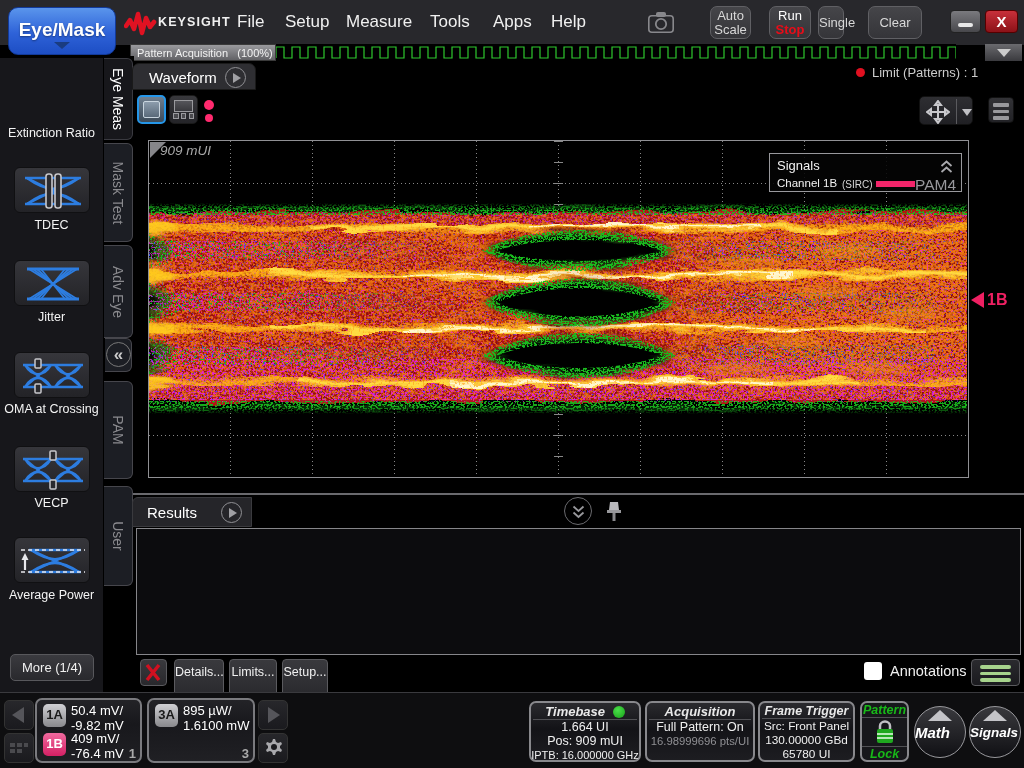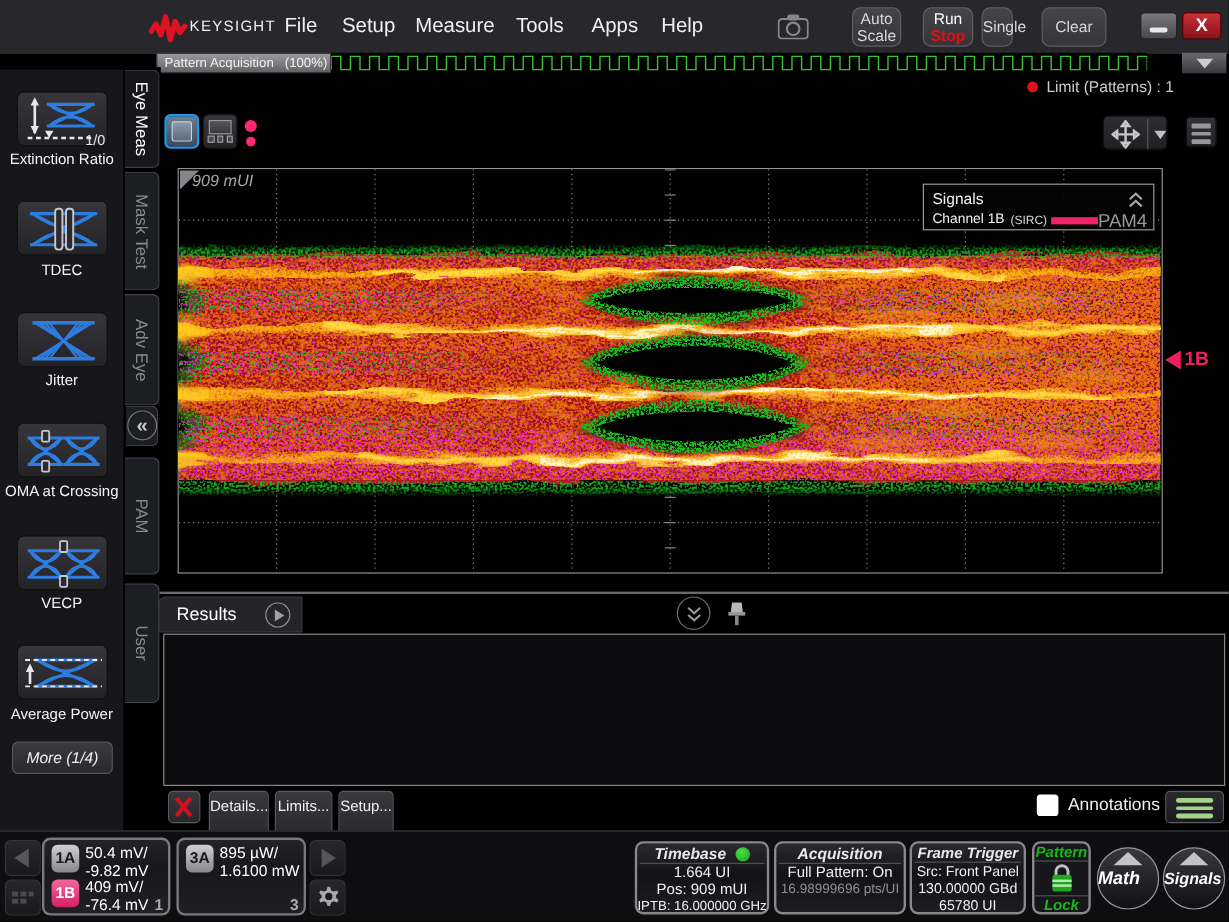--- a/index.html
+++ b/index.html
@@ -175,6 +175,10 @@
       <div class="d"></div>
     </div>
   <div class="abs" id="closebtn">X</div>
+  <div class="abs" id="eyemask">
+      <div class="t">Eye/Mask</div>
+      <div class="c"></div>
+    </div>
 
   <div class="abs" id="striplabel">Pattern Acquisition&nbsp;&nbsp;&nbsp;(100%)</div>
   <div class="abs" id="stripwave">

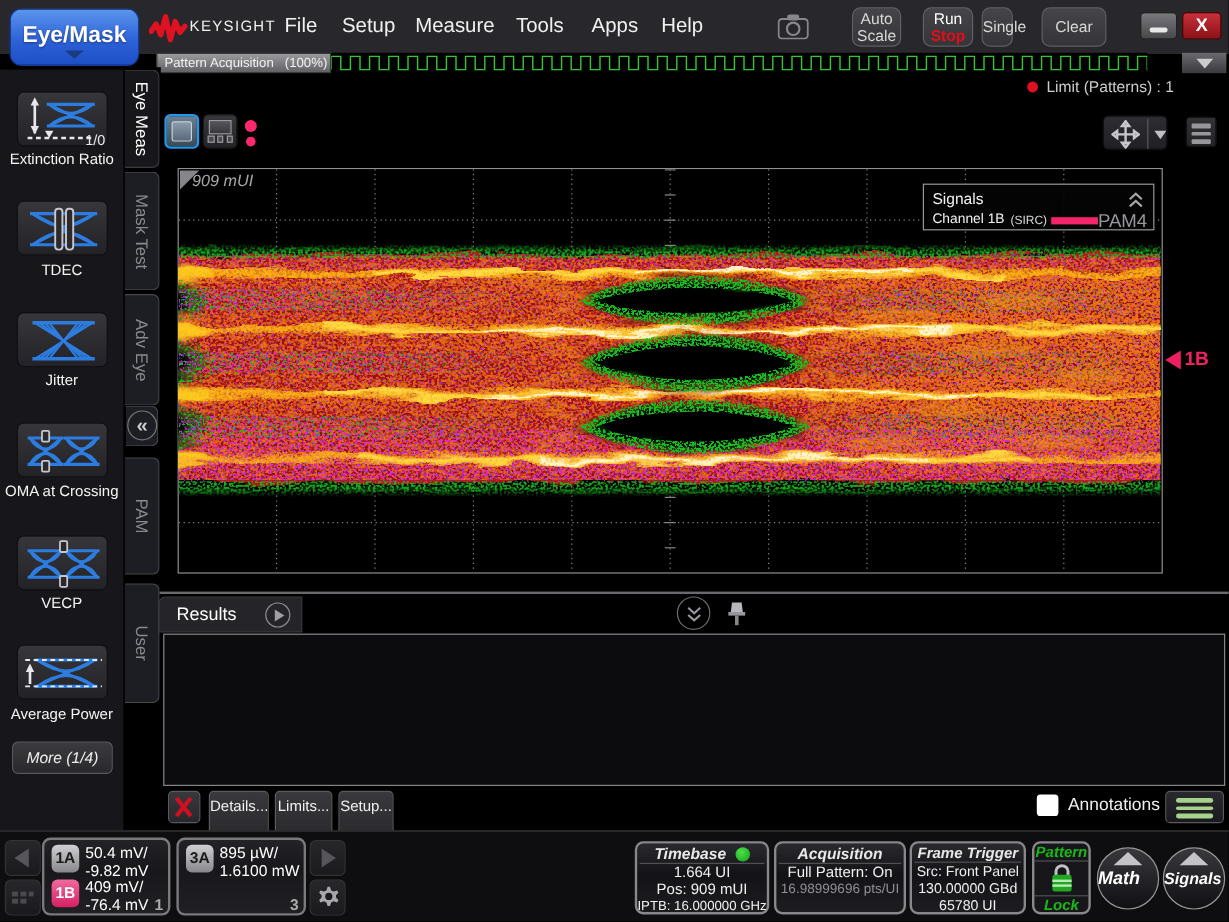--- a/index.html
+++ b/index.html
@@ -155,7 +155,7 @@
   <svg class="abs" style="left:124px;top:10px;" width="100" height="26" viewBox="0 0 100 26">
     <path d="M2 16 L6 10 L10 19 L14 4 L18 23 L22 8 L26 17 L30 12" stroke="#e01222" stroke-width="4.5" fill="none" stroke-linejoin="round" stroke-linecap="round"></path>
   </svg>
-  <div class="abs menuitem" style="left:158px;top:15px;font-weight:normal;font-size:12.5px;letter-spacing:1.1px;">KEYSIGHT</div>
+  <div class="abs menuitem" style="left:158px;top:15px;font-weight:bold;font-size:12.5px;letter-spacing:1.1px;">KEYSIGHT</div>
   <div class="abs menuitem" style="left:237px;">File</div>
   <div class="abs menuitem" style="left:285px;">Setup</div>
   <div class="abs menuitem" style="left:346px;">Measure</div>

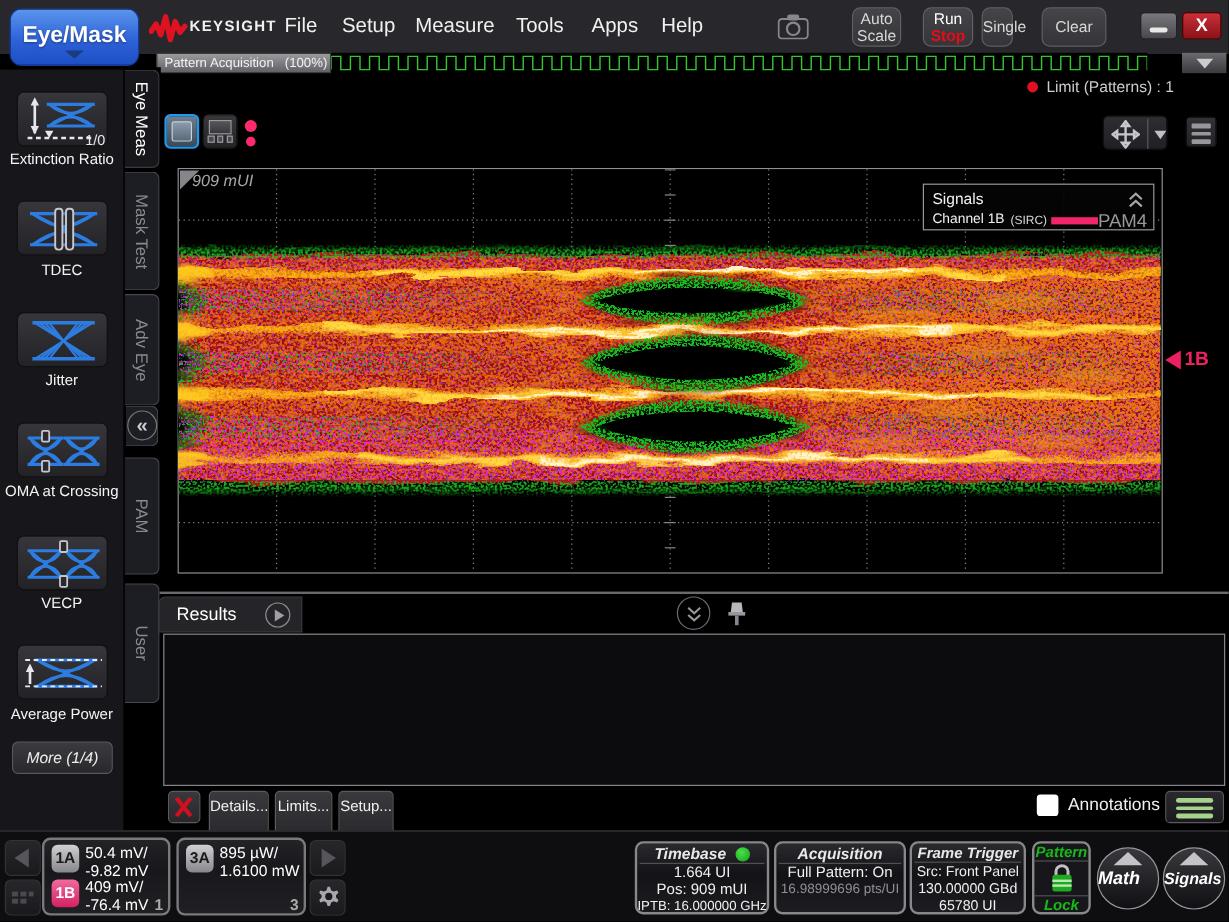--- a/index.html
+++ b/index.html
@@ -284,6 +284,12 @@
       </div>
   </div>
 
+  <div class="abs" id="wavetab">
+      <div class="t">Waveform</div>
+    <div class="playcirc" style="left:92px;top:3px;">
+        <div class="p"></div>
+      </div>
+  </div>
   <div class="abs toolsq" id="tool1">
       <div class="inner"></div>
     </div>

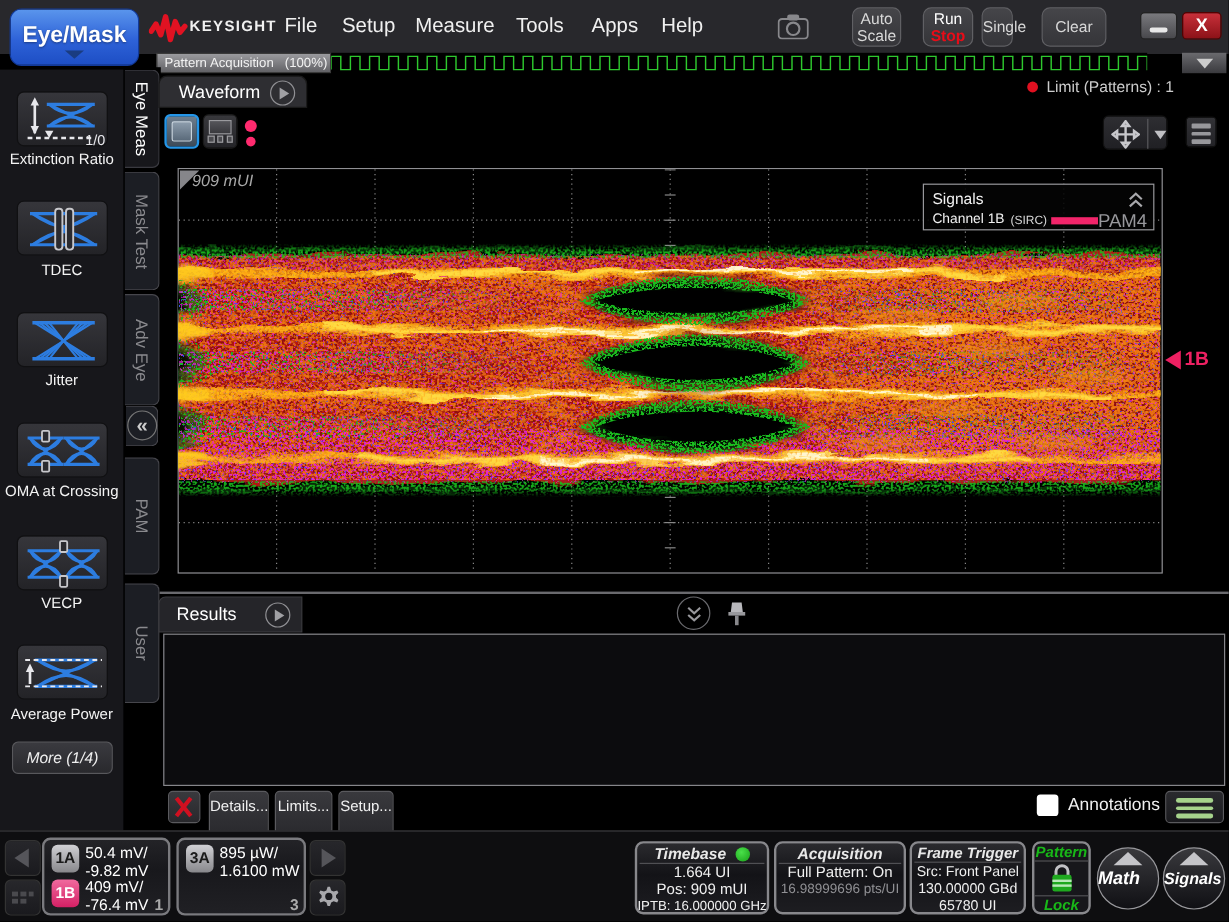--- a/index.html
+++ b/index.html
@@ -192,18 +192,6 @@
   <div class="abs" id="limitrow"><span class="dot"></span>Limit (Patterns) : 1</div>
 
   <div class="abs" id="sidebar">
-    <div class="sideicon" style="top:18px;" id="ic-er"><svg width="76" height="46" viewBox="0 0 76 46"> 
-          <path d="M14 8 L14 34" stroke="#e8e8ec" stroke-width="2.2"></path> 
-          <path d="M14 4 L10.5 11 L17.5 11 Z" fill="#e8e8ec"></path> 
-          <path d="M14 38 L10.5 31 L17.5 31 Z" fill="#e8e8ec" transform="translate(0 -3)"></path> 
-          <path d="M8 38 L62 38" stroke="#e8e8ec" stroke-width="2" stroke-dasharray="4 3"></path> 
-          <path d="M26 38 L22.5 32 L29.5 32 Z" fill="#e8e8ec"></path> 
-          <path d="M24 10 L64 10 M24 28 L64 28" stroke="#2d7de0" stroke-width="2.6" fill="none"></path>
-          <path d="M26 10 C38.0 19.9 50.0 19.9 62 10" stroke="#2d7de0" stroke-width="2.4" fill="none" transform="translate(0 0)"></path>
-          <path d="M26 28 C38.0 18.1 50.0 18.1 62 28" stroke="#2d7de0" stroke-width="2.4" fill="none"></path>
-          <path d="M26 10 L62 28 M26 28 L62 10" stroke="#2d7de0" stroke-width="2.2" fill="none"></path> 
-          <text x="56" y="44" fill="#e8e8ec" font-size="12" font-family="Liberation Sans">1/0</text>
-        </svg></div>
     <div class="sidelabel" style="top:68px;">Extinction Ratio</div>
     <div class="sideicon" style="top:109px;" id="ic-tdec"><svg width="76" height="46" viewBox="0 0 76 46"> 
           <path d="M10 10 L66 10 M10 36 L66 36" stroke="#2d7de0" stroke-width="2.6" fill="none"></path>

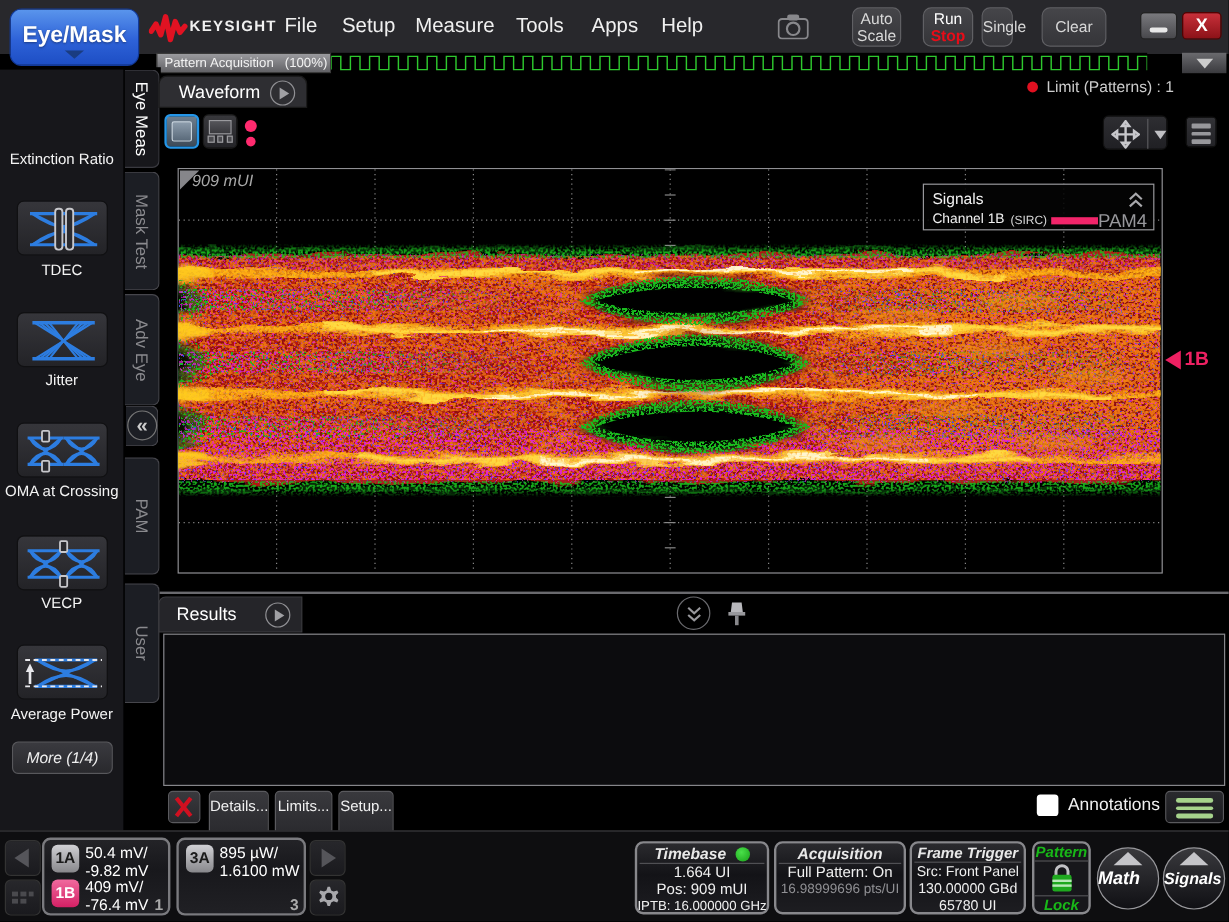--- a/index.html
+++ b/index.html
@@ -44,9 +44,9 @@
   .sideicon { position:absolute; left:14px; width:76px; height:46px; border-radius:6px;
     background:linear-gradient(#36363b,#232327); border:1px solid #101012; }
   .sidelabel { position:absolute; left:0; width:103px; text-align:center; color:#f4f4f4; font-size:12.5px; }
-  #morebtn { position:absolute; left:10px; top:560px; width:84px; height:27px; border-radius:5px;
+  #morebtn { position:absolute; left:10px; top:596px; width:84px; height:27px; border-radius:5px;
     background:linear-gradient(#3a3a3f,#29292d); border:1px solid #58585c; color:#f0f0f0;
-    font-size:13px; text-align:center; line-height:25px;font-style:italic; }
+    font-size:13px; text-align:center; line-height:25px; }
 
   
   #tabcol { left:103px; top:56px; width:31px; height:640px; background:#000; }

